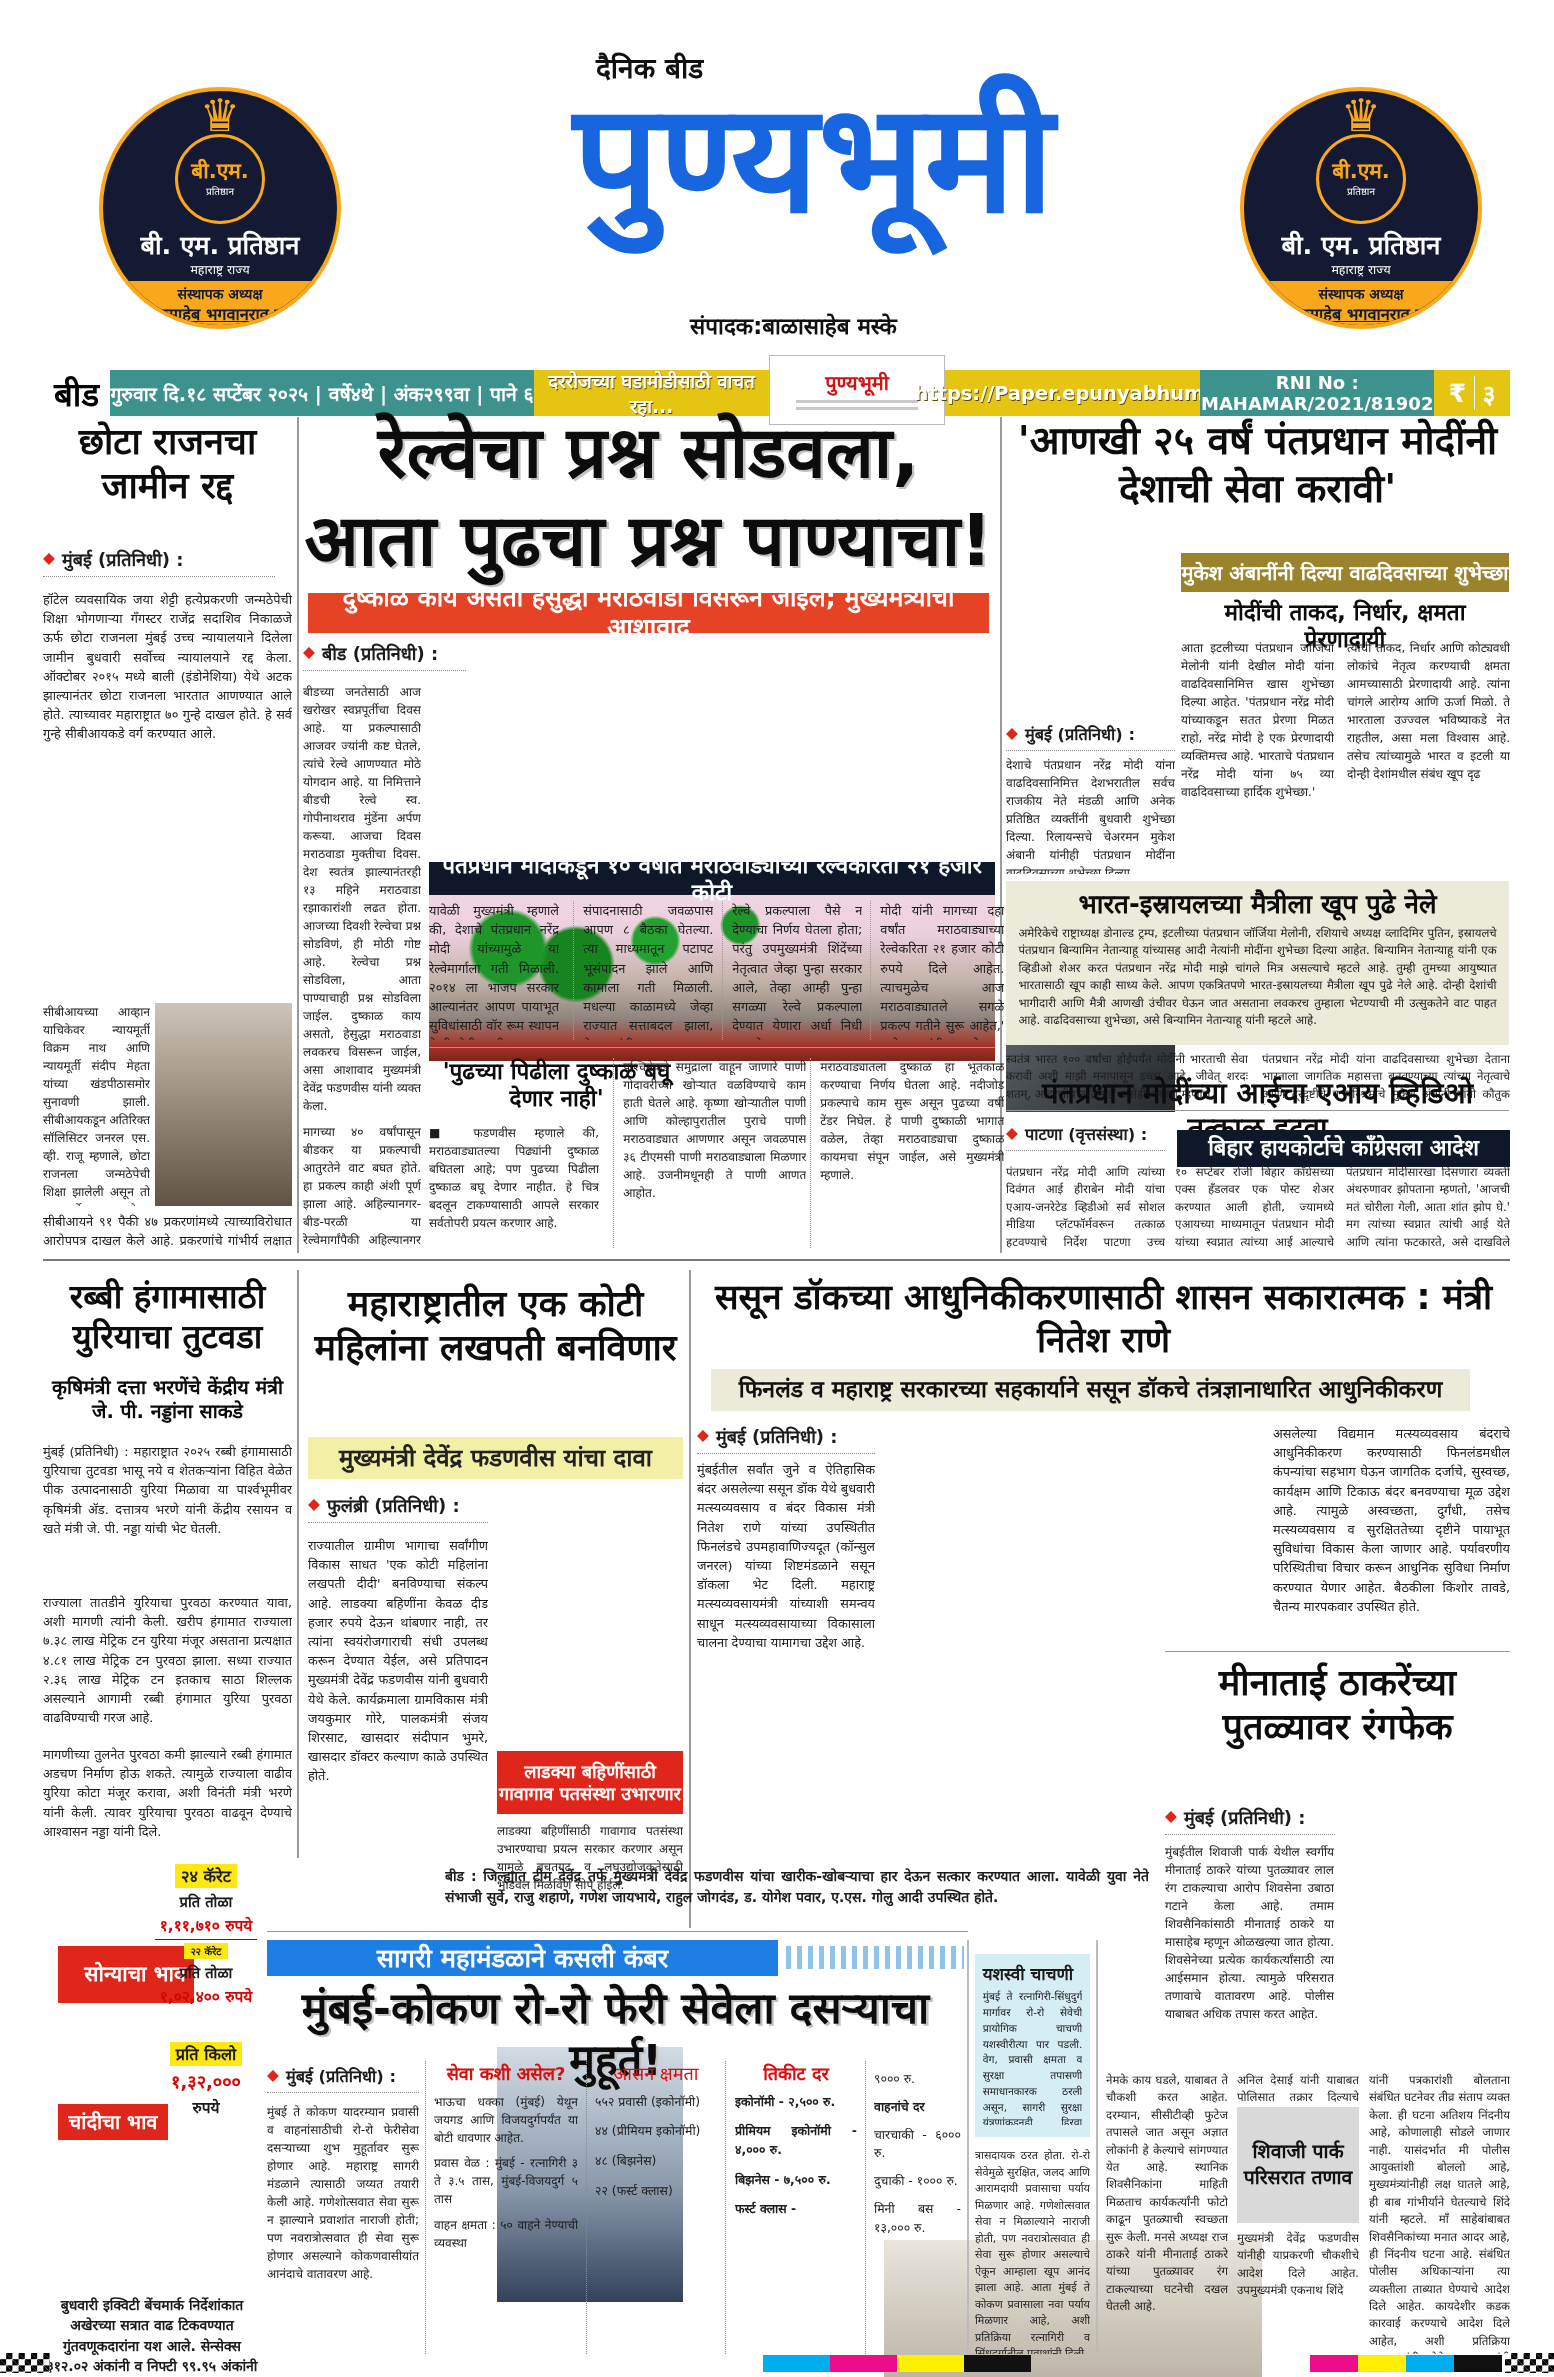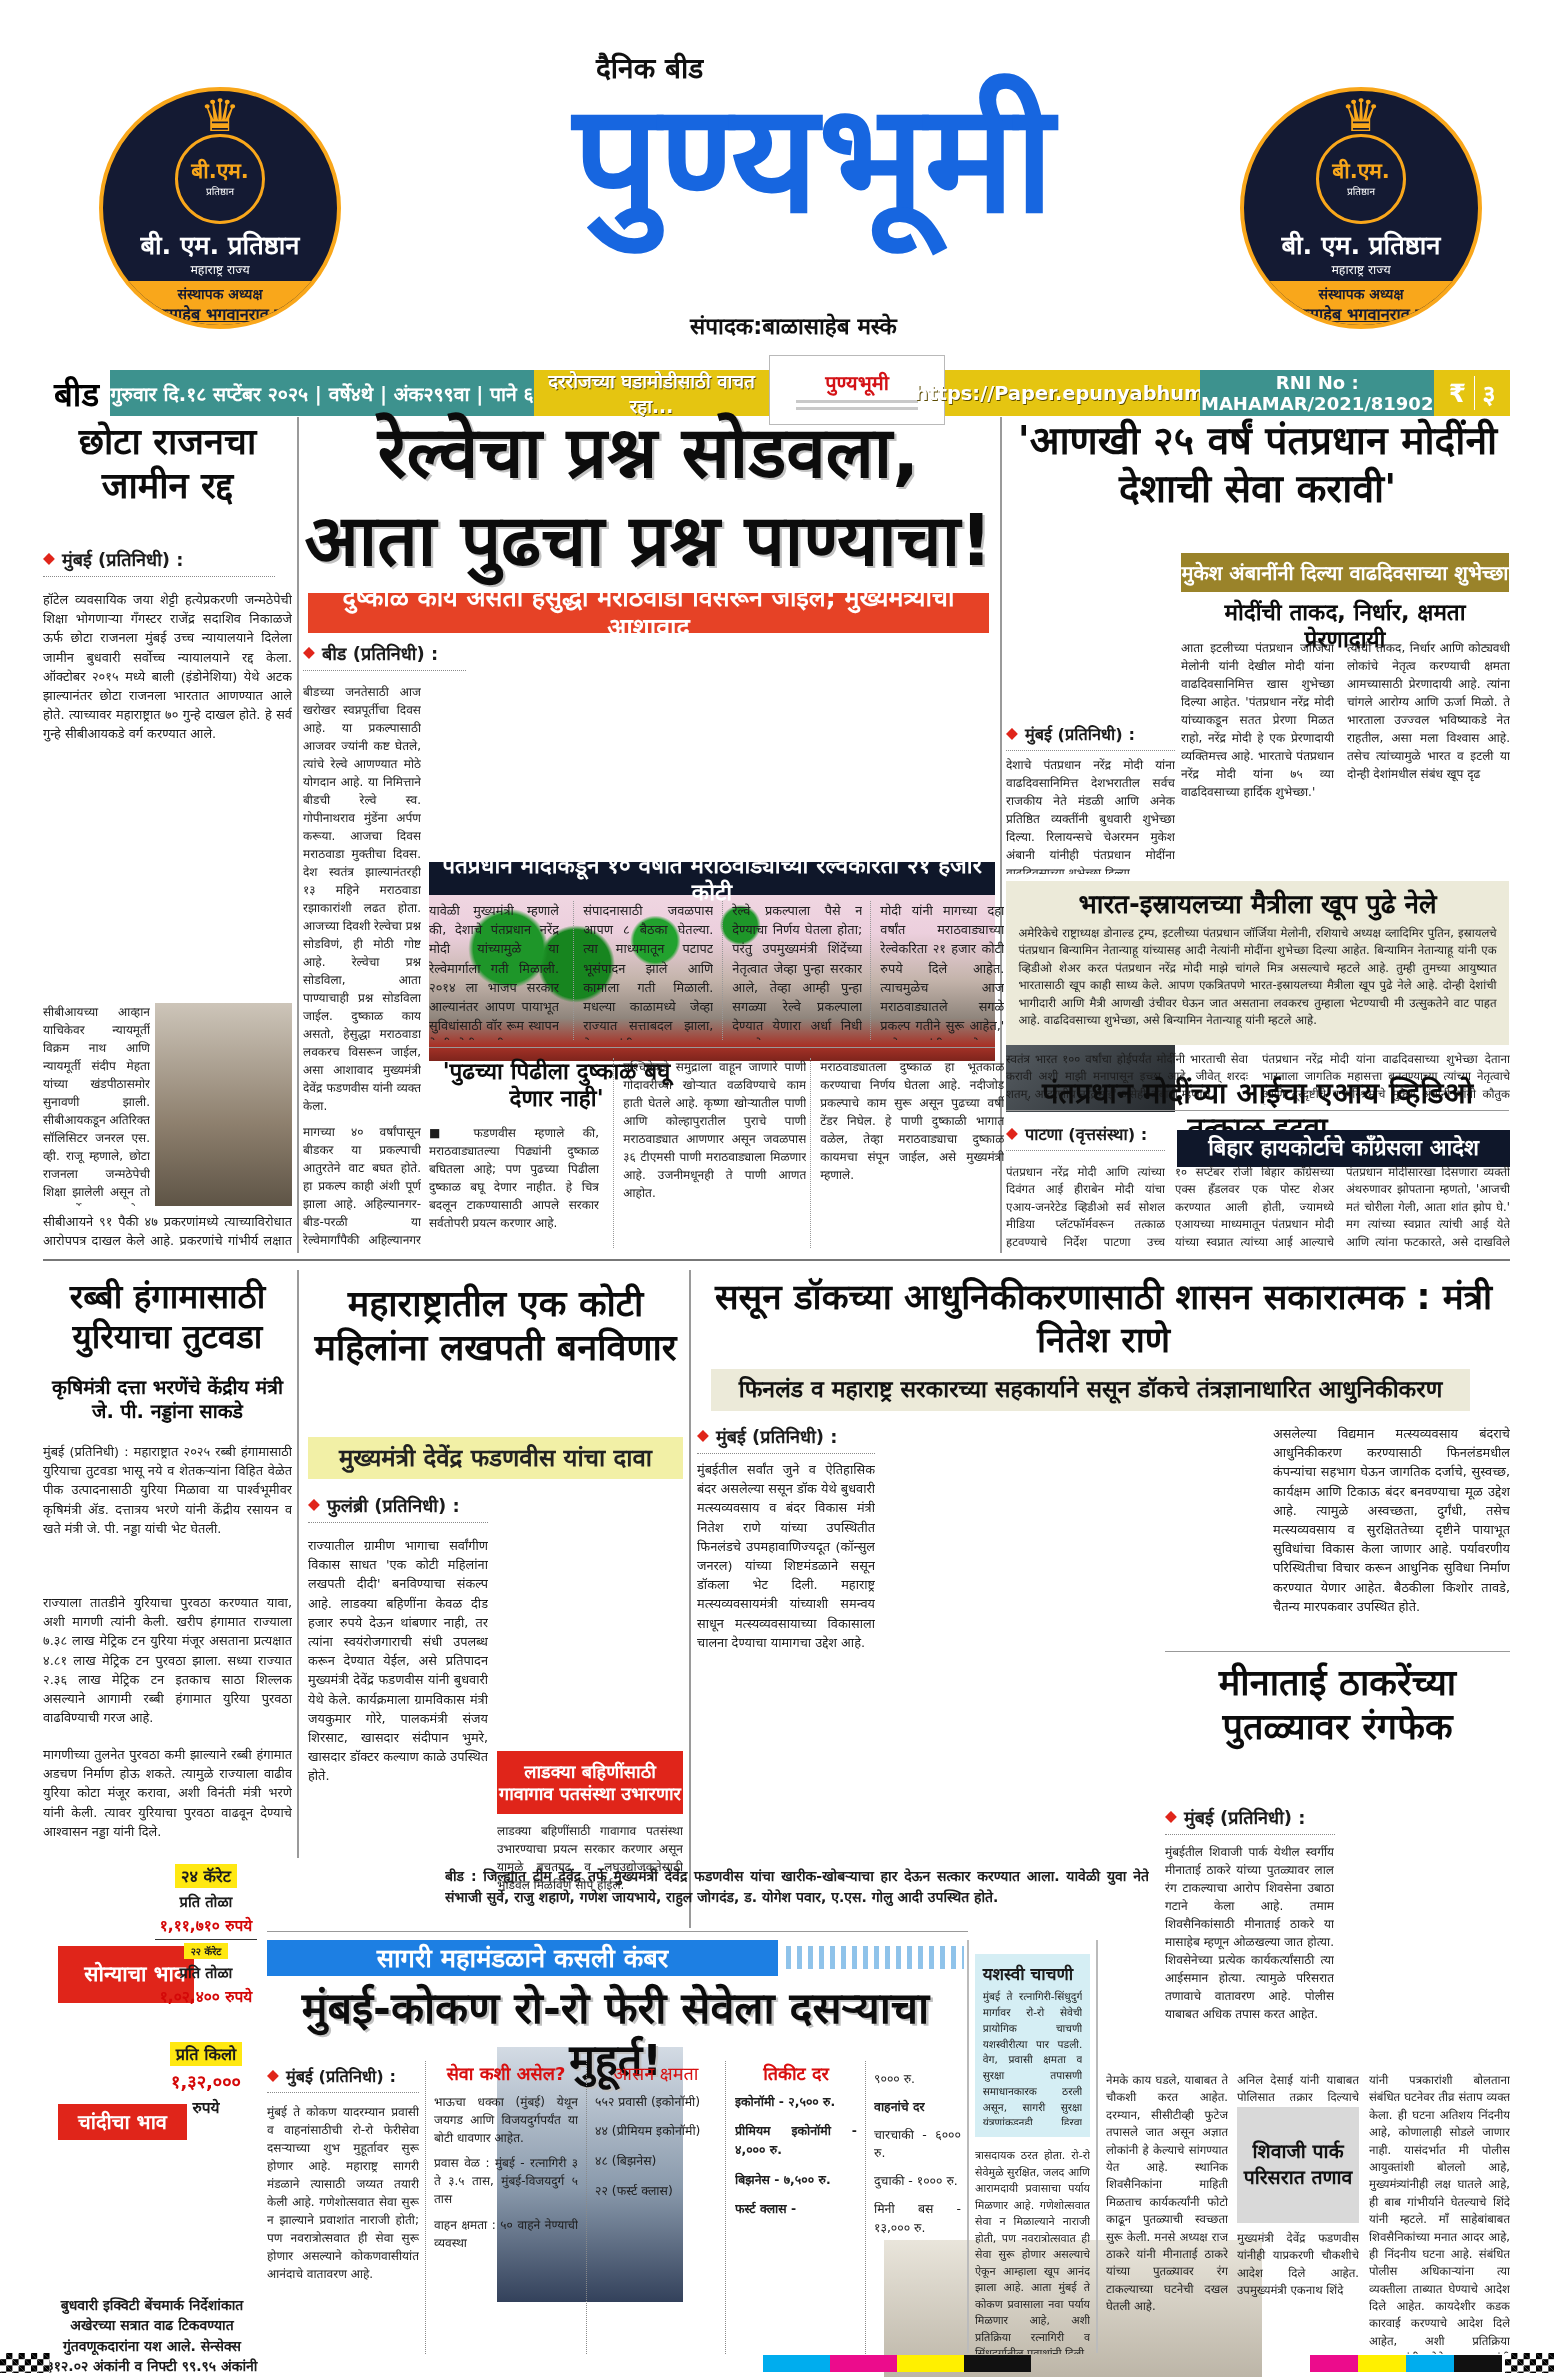--- a/index.html
+++ b/index.html
@@ -301,7 +301,7 @@
     <span class="redprice" style="font-size:15.5px;">१,०२,४०० रुपये</span>
   </div>
 
-  <div class="abs band" style="left:58px;top:2104px;width:129px;height:36px;background:#e0251a;font-size:20px;">चांदीचा भाव</div>
+  <div class="abs band" style="left:58px;top:2104px;width:110px;height:36px;background:#e0251a;font-size:20px;">चांदीचा भाव</div>
   <div class="abs pricecol" style="left:155px;top:2042px;width:102px;">
     <span class="ytag" style="font-size:16.3px;">प्रति किलो</span>
     <span class="redprice" style="font-size:18px;">१,३२,०००</span>

